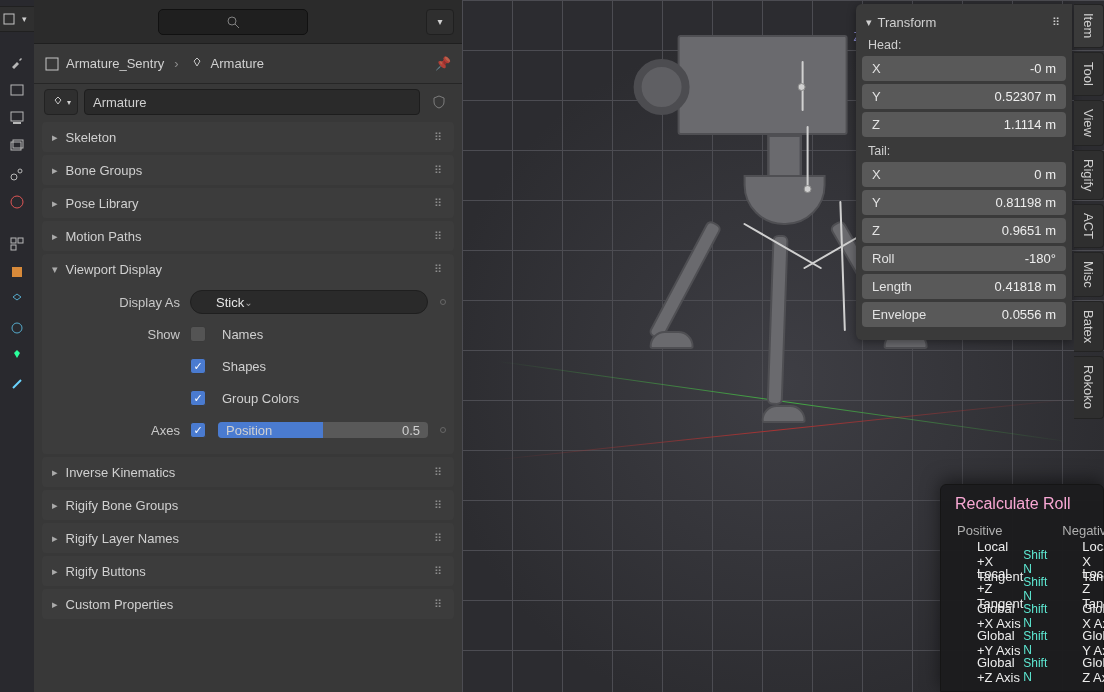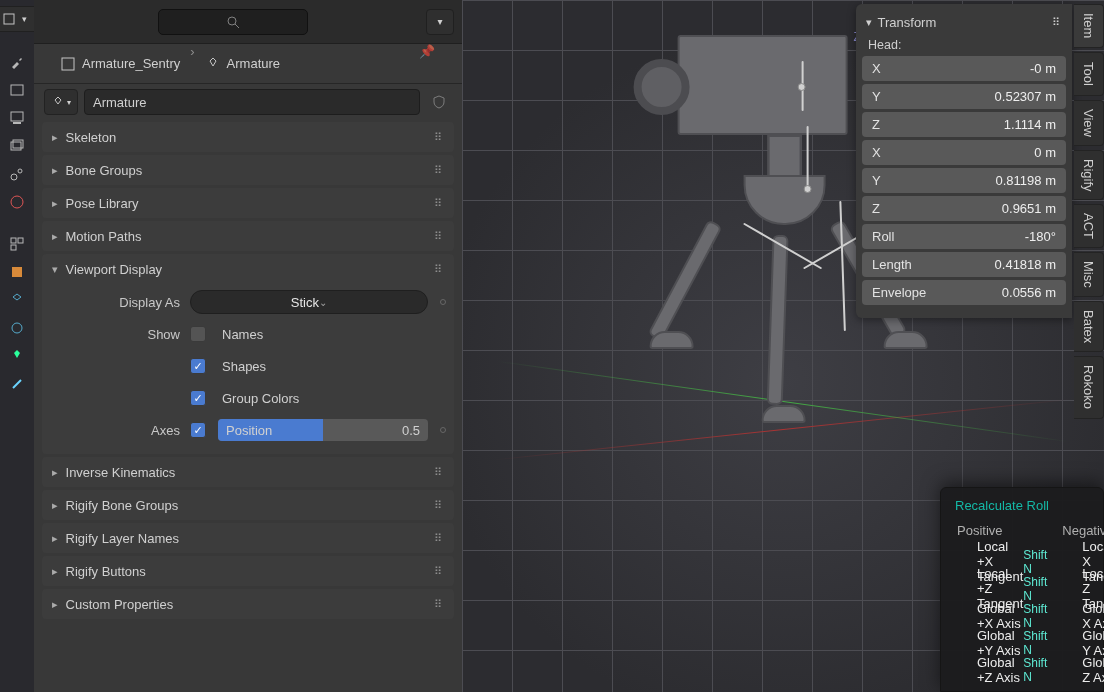--- a/index.html
+++ b/index.html
@@ -21,7 +21,7 @@
 .sel.small{width:48px}
 .search{flex:0 0 150px;height:26px;background:#1f1f1f;border:1px solid #111;border-radius:5px;display:flex;align-items:center;justify-content:center}
 .search svg{opacity:.7}
-.crumb{height:40px;display:flex;gap:10px;padding:0 26px;background:#383838;border-bottom:1px solid #262626}
+.crumb{height:40px;display:flex;align-items:center;gap:10px;padding:0 10px;background:#383838;border-bottom:1px solid #262626}
 .crumb .pin{margin-left:auto;opacity:.65}
 .crumb .chv{opacity:.55}
 .crumb .seg{display:flex;align-items:center;gap:6px}

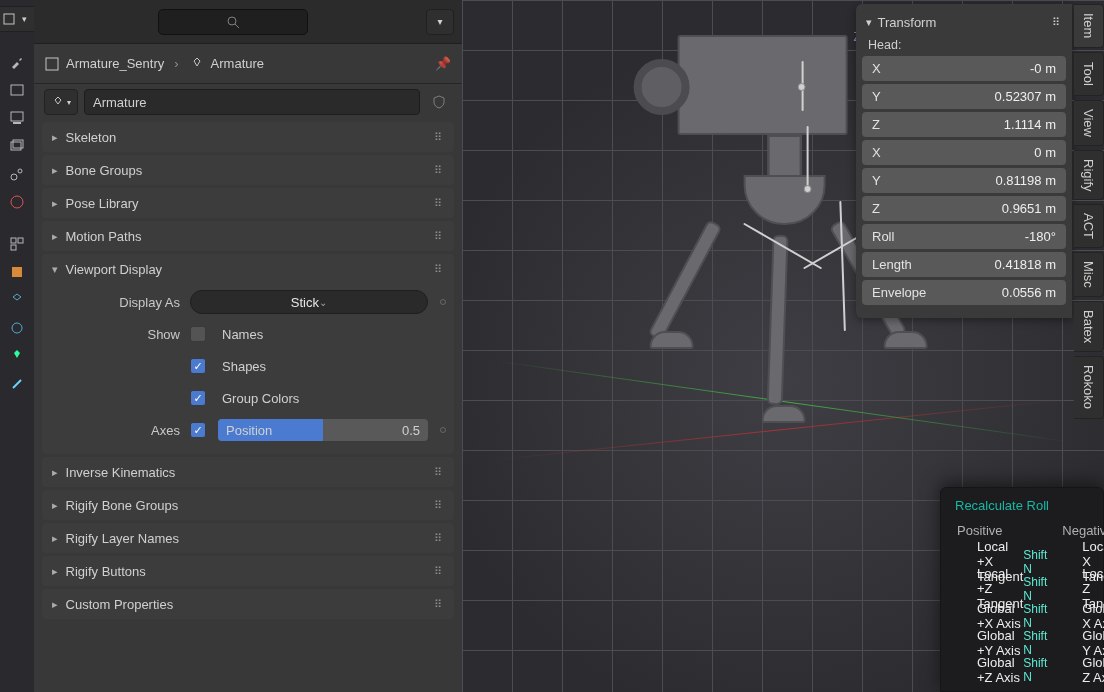--- a/index.html
+++ b/index.html
@@ -406,6 +406,7 @@
           <span class="k">Z</span>
           <span class="v">1.1114 m</span>
         </div>
+      <div class="sub">Tail:</div>
       <div class="nv">
           <span class="k">X</span>
           <span class="v">0 m</span>

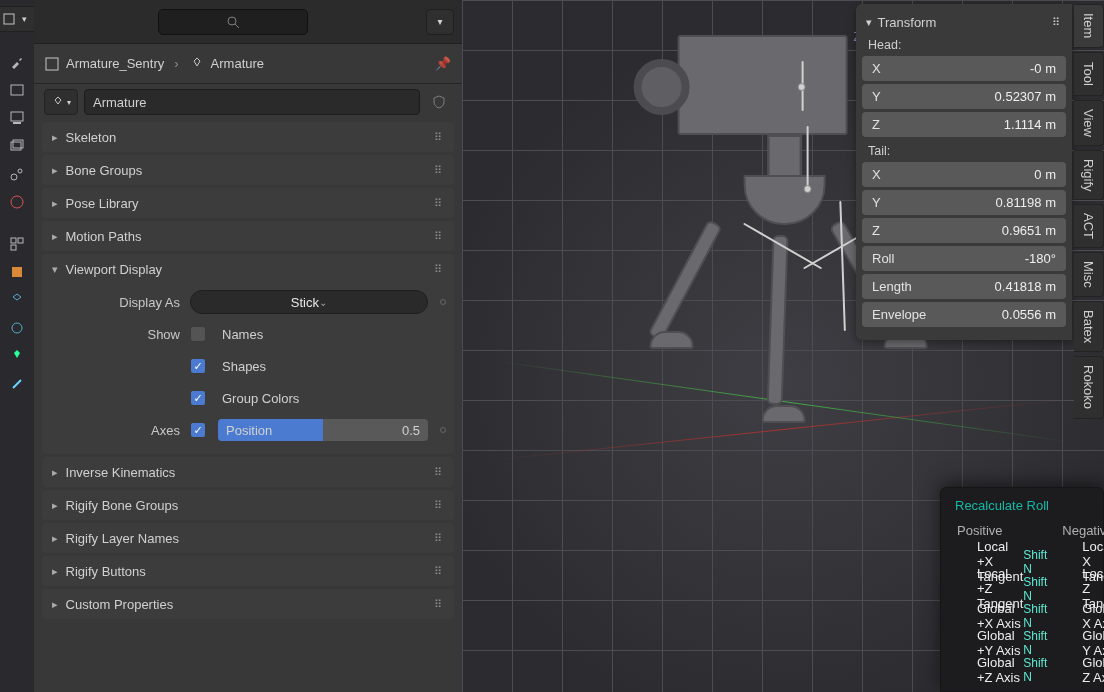--- a/index.html
+++ b/index.html
@@ -40,7 +40,7 @@
 .row{display:flex;align-items:center;height:28px}
 .rlbl{width:140px;text-align:right;padding-right:10px;color:#c8c8c8}
 .rctl{display:flex;align-items:center;gap:6px;flex:1}
-.dropdown{flex:1;height:24px;background:#2a2a2a;border:1px solid #1f1f1f;border-radius:12px;display:flex;align-items:center;padding:0 25px;justify-content:center}
+.dropdown{flex:1;height:24px;background:#2a2a2a;border:1px solid #1f1f1f;border-radius:12px;display:flex;align-items:center;padding:0 25px;justify-content:flex-start}
 .dropdown .dv{color:#e6e6e6}
 .dropdown .caret{font-size:10px;opacity:.7}
 .dot{width:6px;height:6px;border-radius:50%;border:1px solid #666;margin-left:6px}

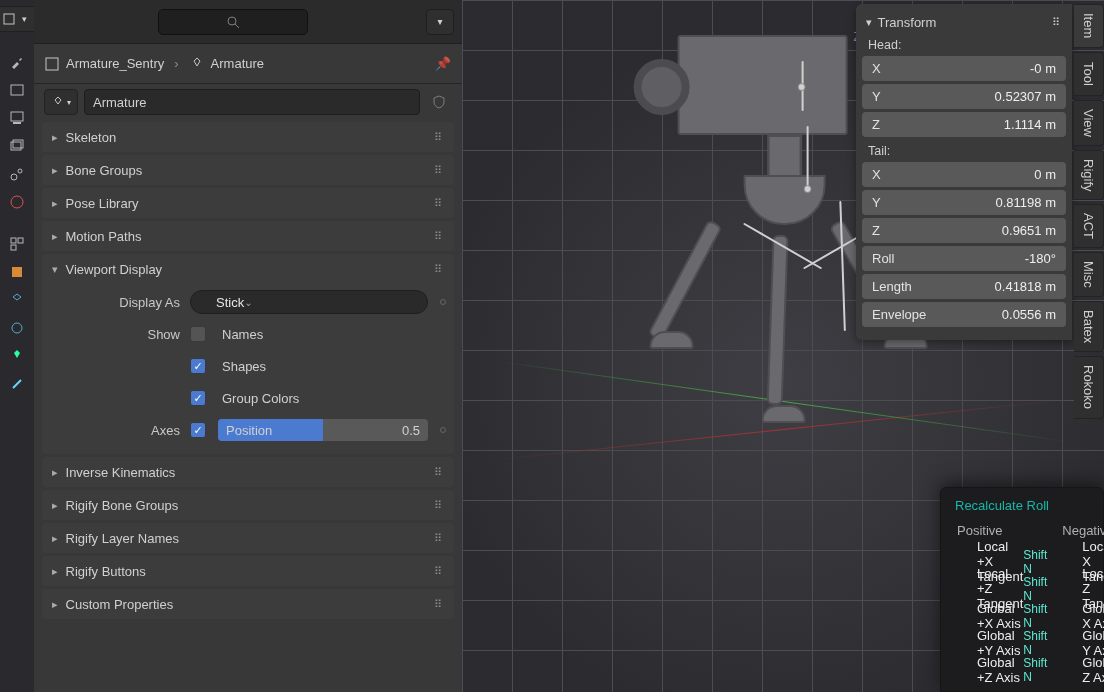--- a/index.html
+++ b/index.html
@@ -48,7 +48,7 @@
 .cb.on{background:#4a7bd0}
 .cb.on::after{content:"✓";font-size:11px;color:#fff}
 .cblbl{margin-left:10px}
-.slider{position:relative;height:22px;background:#595959;border-radius:4px;overflow:hidden;display:flex;align-items:center;padding:0 8px;justify-content:space-between}
+.slider{position:relative;height:16px;background:#595959;border-radius:4px;overflow:hidden;display:flex;align-items:center;padding:0 8px;justify-content:space-between}
 .slider .fill{position:absolute;left:0;top:0;bottom:0;background:#4a7bd0}
 .slider span{position:relative;z-index:1}
 

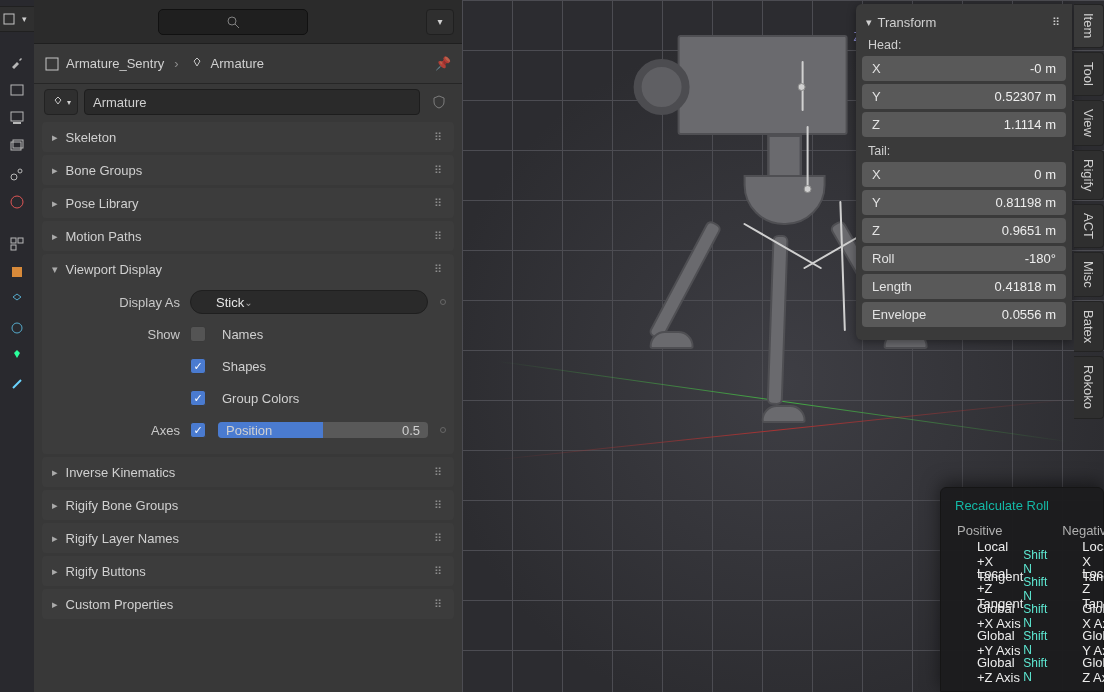--- a/index.html
+++ b/index.html
@@ -96,7 +96,7 @@
 
 
 .popup{position:absolute;left:478px;bottom:0;right:0;background:rgba(28,28,30,.97);border:1px solid #151515;border-radius:6px 6px 0 0;box-shadow:0 -4px 18px rgba(0,0,0,.5);padding:10px 14px 8px 14px}
-.popup .ttl{font-size:13px;color:#14b8a6;margin-bottom:10px}
+.popup .ttl{font-size:16px;color:#f9a8d4;margin-bottom:10px}
 .popup .cols{display:flex;gap:7px}
 .popup .col{flex:1;display:flex;flex-direction:column}
 .popup .colhdr{font-size:13px;color:#b0b0b0;margin-bottom:10px;padding-left:2px}

